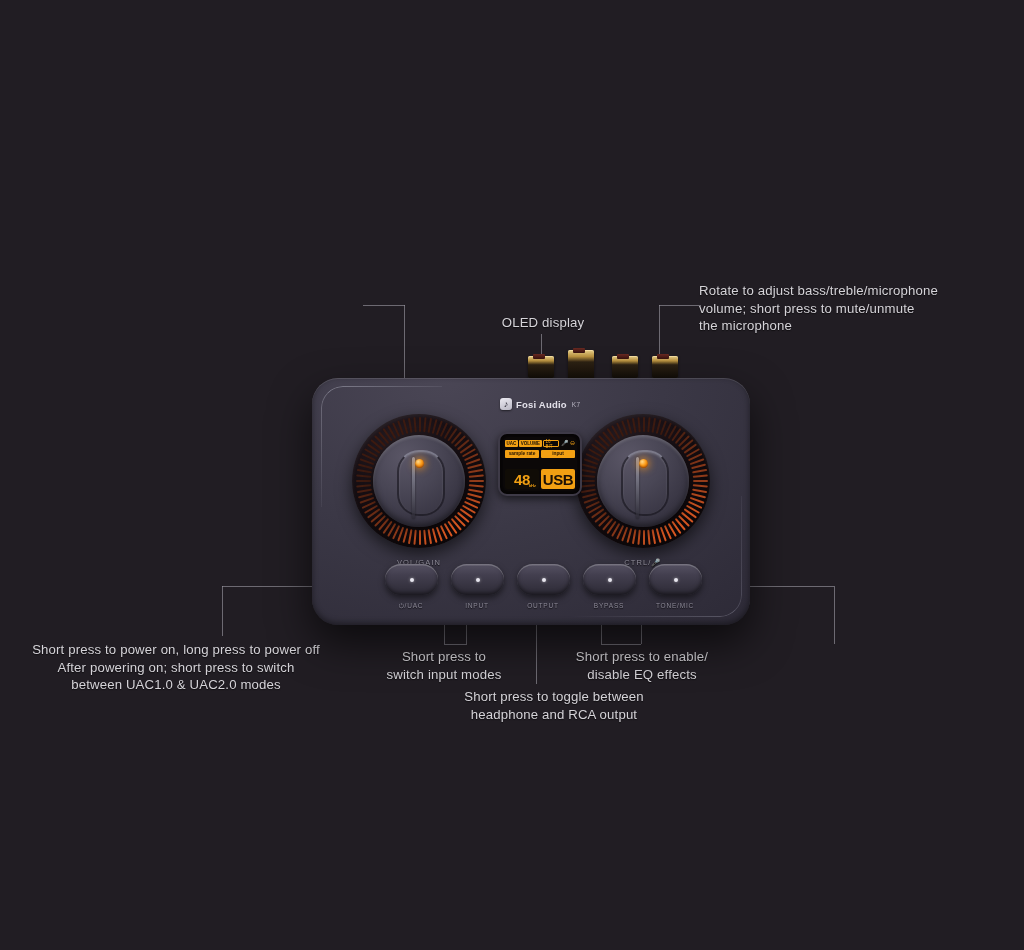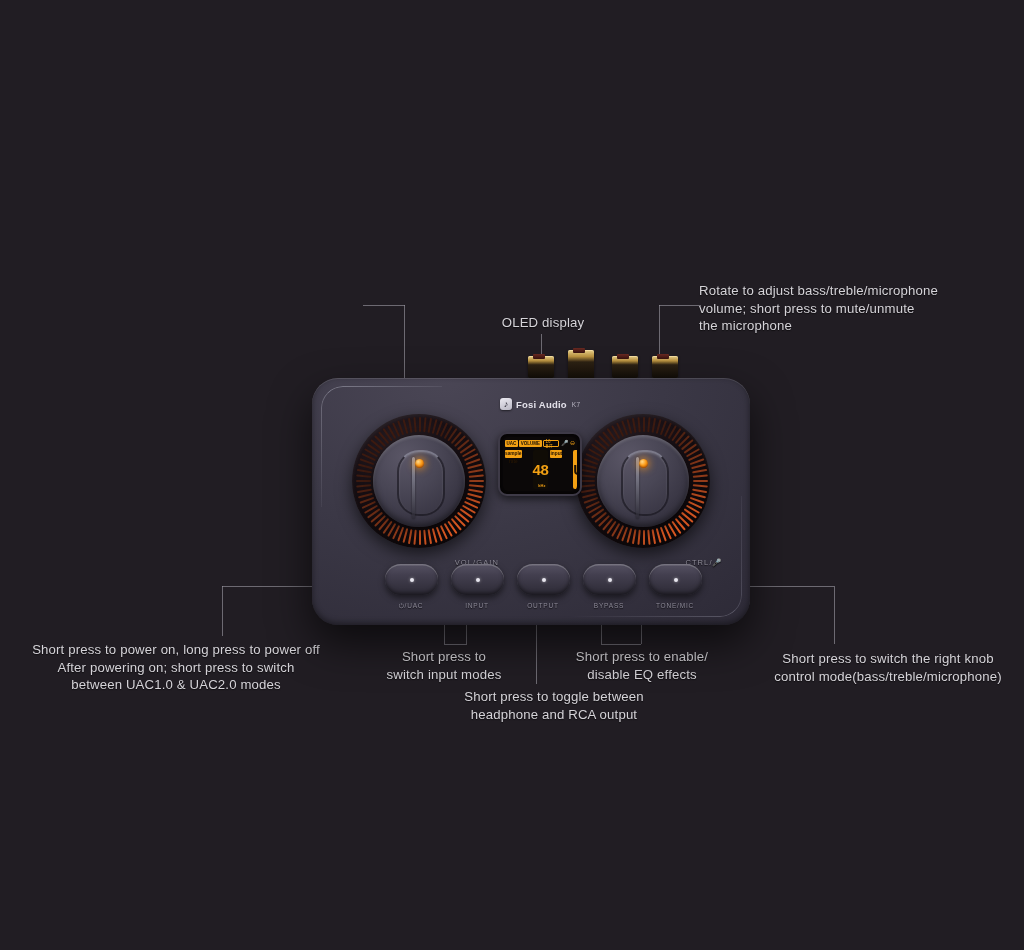--- a/index.html
+++ b/index.html
@@ -150,7 +150,7 @@
               display:flex;align-items:center;padding:0 1.5px;color:#f2a013;font-size:4.5px;}
   .sb-ico{color:#f2a013;font-size:6px;line-height:7px;}
   .panes{flex:1;display:flex;gap:2px;}
-  .pane{flex:1;display:flex;flex-direction:row;gap:11px;}
+  .pane{flex:1;display:flex;flex-direction:column;gap:11px;}
   .pane .ph{background:#f2a013;color:#241403;font-size:4.8px;font-weight:bold;
             text-align:center;border-radius:1px;line-height:8px;height:8px;}
   .pane .pv{

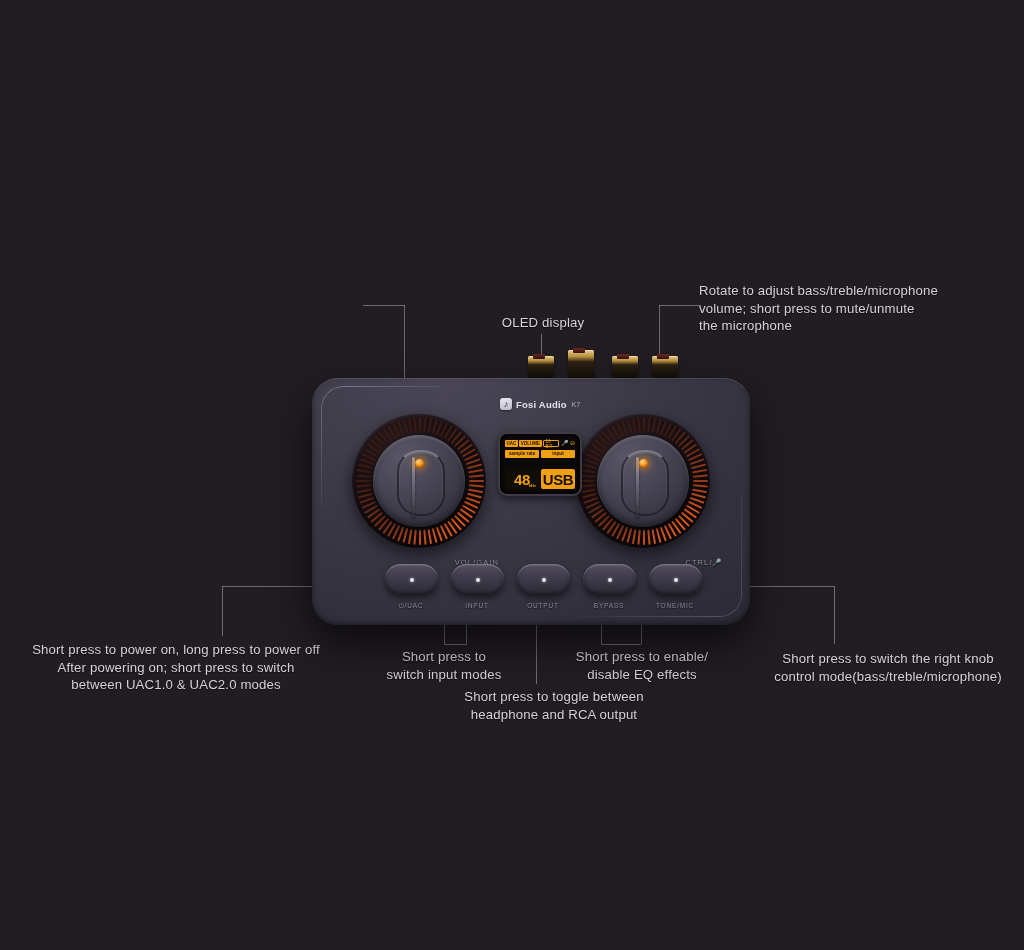--- a/index.html
+++ b/index.html
@@ -115,7 +115,7 @@
     box-shadow:0 0 7px 2px rgba(255,150,20,.55), inset 0 -1px 2px rgba(120,50,0,.7);
   }
   .knob-label{
-    position:absolute;width:160px;text-align:right;
+    position:absolute;width:160px;text-align:center;
     color:#8e8b98;font-size:7.5px;letter-spacing:1.1px;
     text-shadow:0 1px 1px rgba(0,0,0,.7);
   }

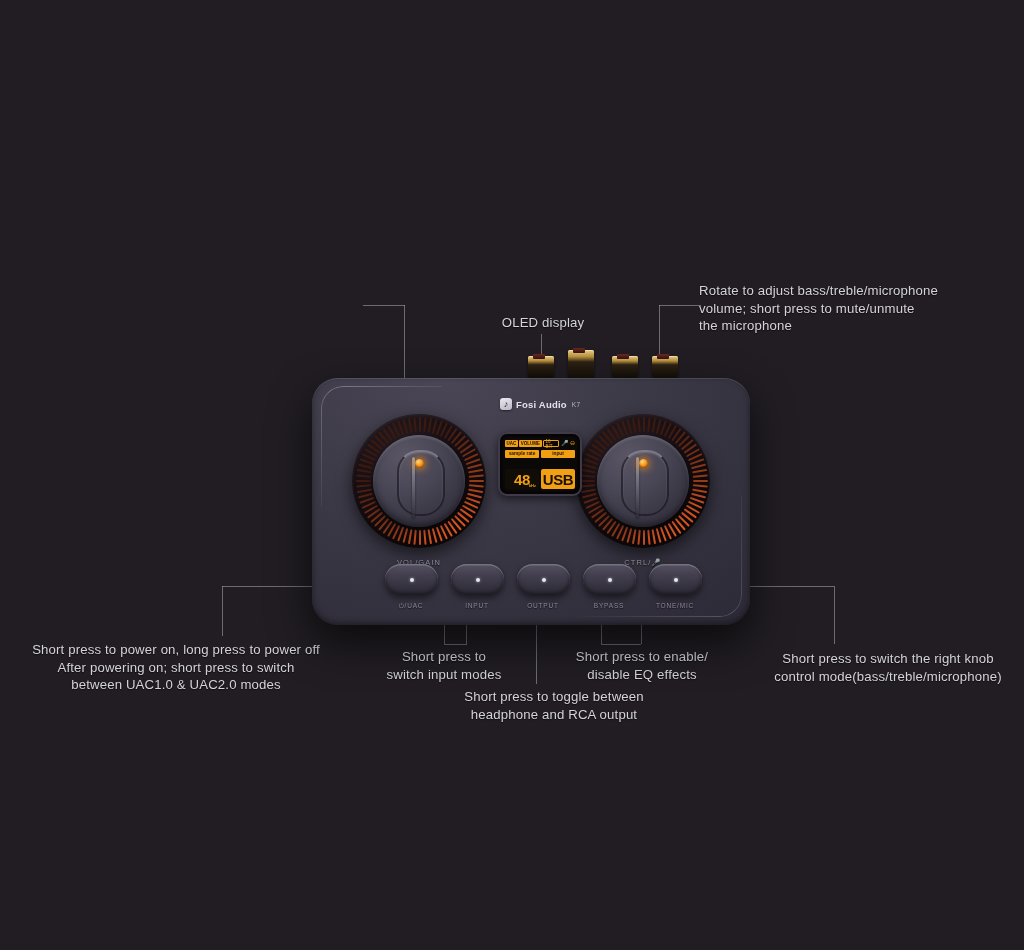--- a/index.html
+++ b/index.html
@@ -209,8 +209,6 @@
   <div class="callout ta-c" style="left:440px;top:688px;width:228px;">Short press to toggle between
 headphone and RCA output</div>
 
-  <div class="callout ta-c" style="left:752px;top:650px;width:272px;">Short press to switch the right knob
-control mode(bass/treble/microphone)</div>
 
   <div class="lline lh" style="left:363px;top:305px;width:42px;"></div>
   <div class="lline lv" style="left:404px;top:305px;height:113px;"></div>

